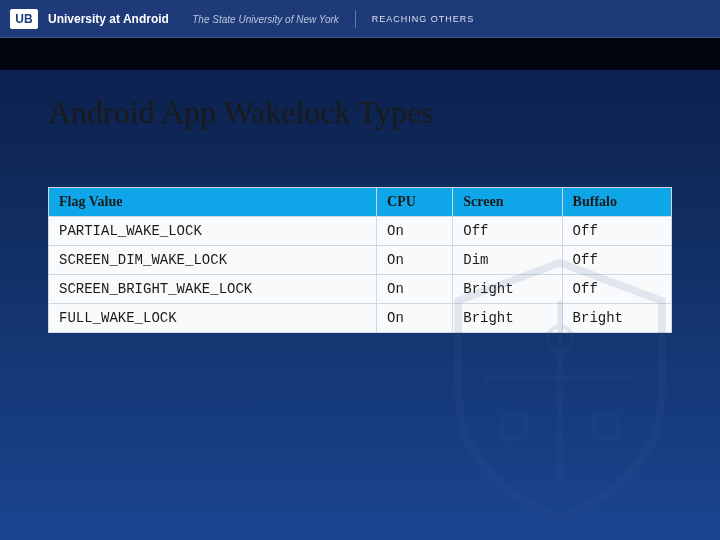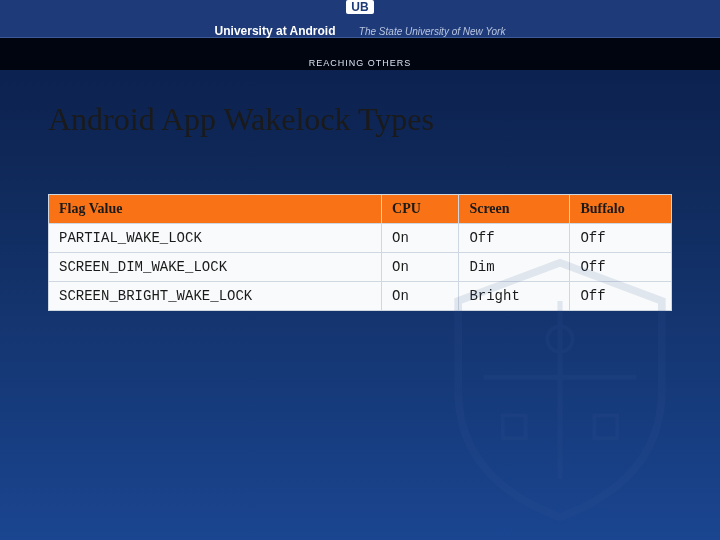--- a/index.html
+++ b/index.html
@@ -20,7 +20,6 @@
     padding: 0 10px;
     gap: 10px;
     border-bottom: 1px solid #3a5a98;
-    flex-direction: column;
   }
   .logo-box {
     width: 28px;

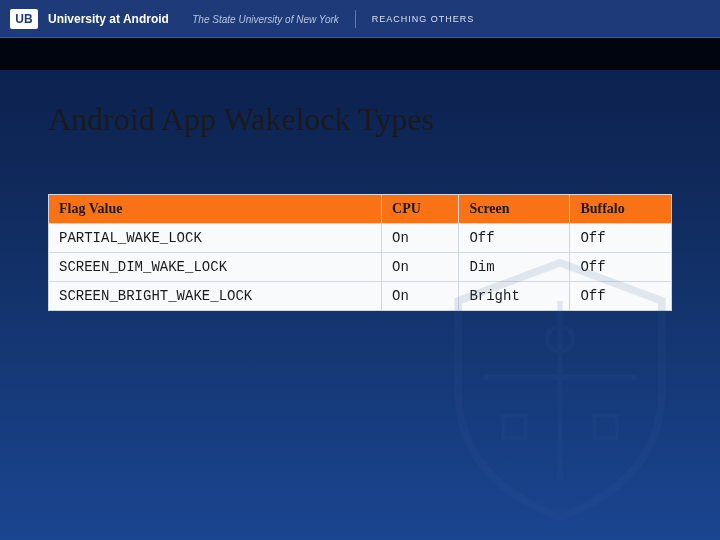--- a/index.html
+++ b/index.html
@@ -68,7 +68,7 @@
     background: #000510;
   }
   .content {
-    padding: 31px 48px;
+    padding: 24px 48px;
   }
   .title {
     font-size: 32px;

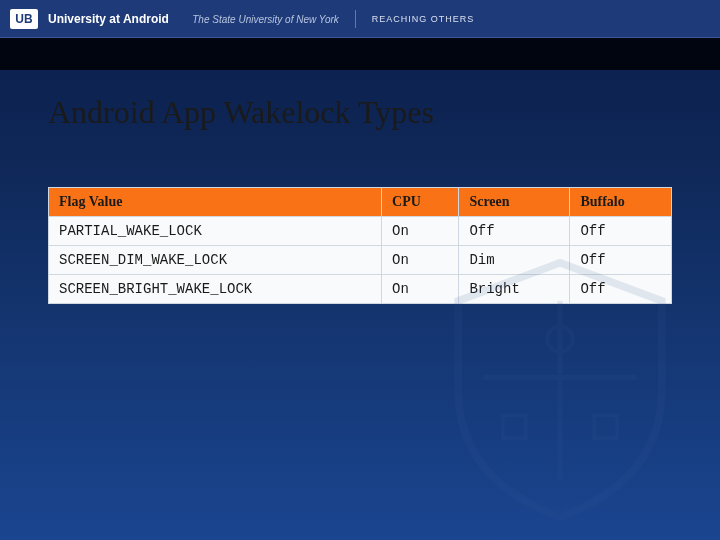--- a/index.html
+++ b/index.html
@@ -89,7 +89,7 @@
     color: #1a1a1a;
   }
   th {
-    background: #f97316;
+    background: #0ea5e9;
     font-weight: bold;
   }
   td {

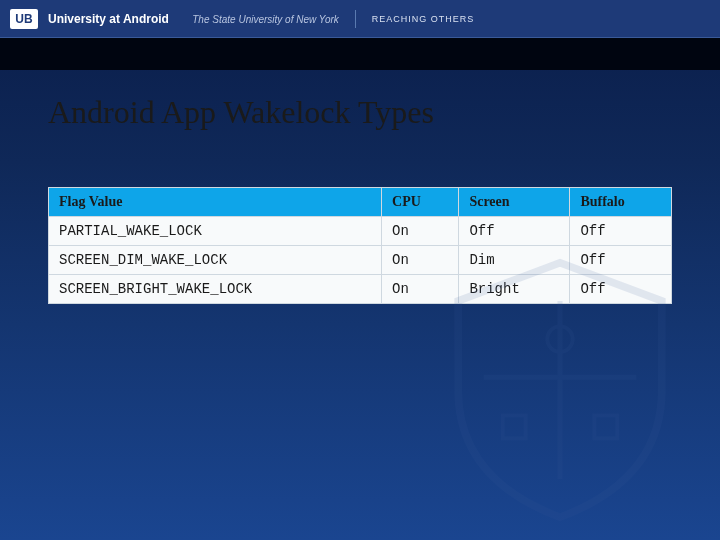--- a/index.html
+++ b/index.html
@@ -152,6 +152,12 @@
         <td>Bright</td>
         <td>Off</td>
       </tr>
+      <tr>
+        <td>FULL_WAKE_LOCK</td>
+        <td>On</td>
+        <td>Bright</td>
+        <td>Bright</td>
+      </tr>
     </tbody>
   </table>
 </div>

